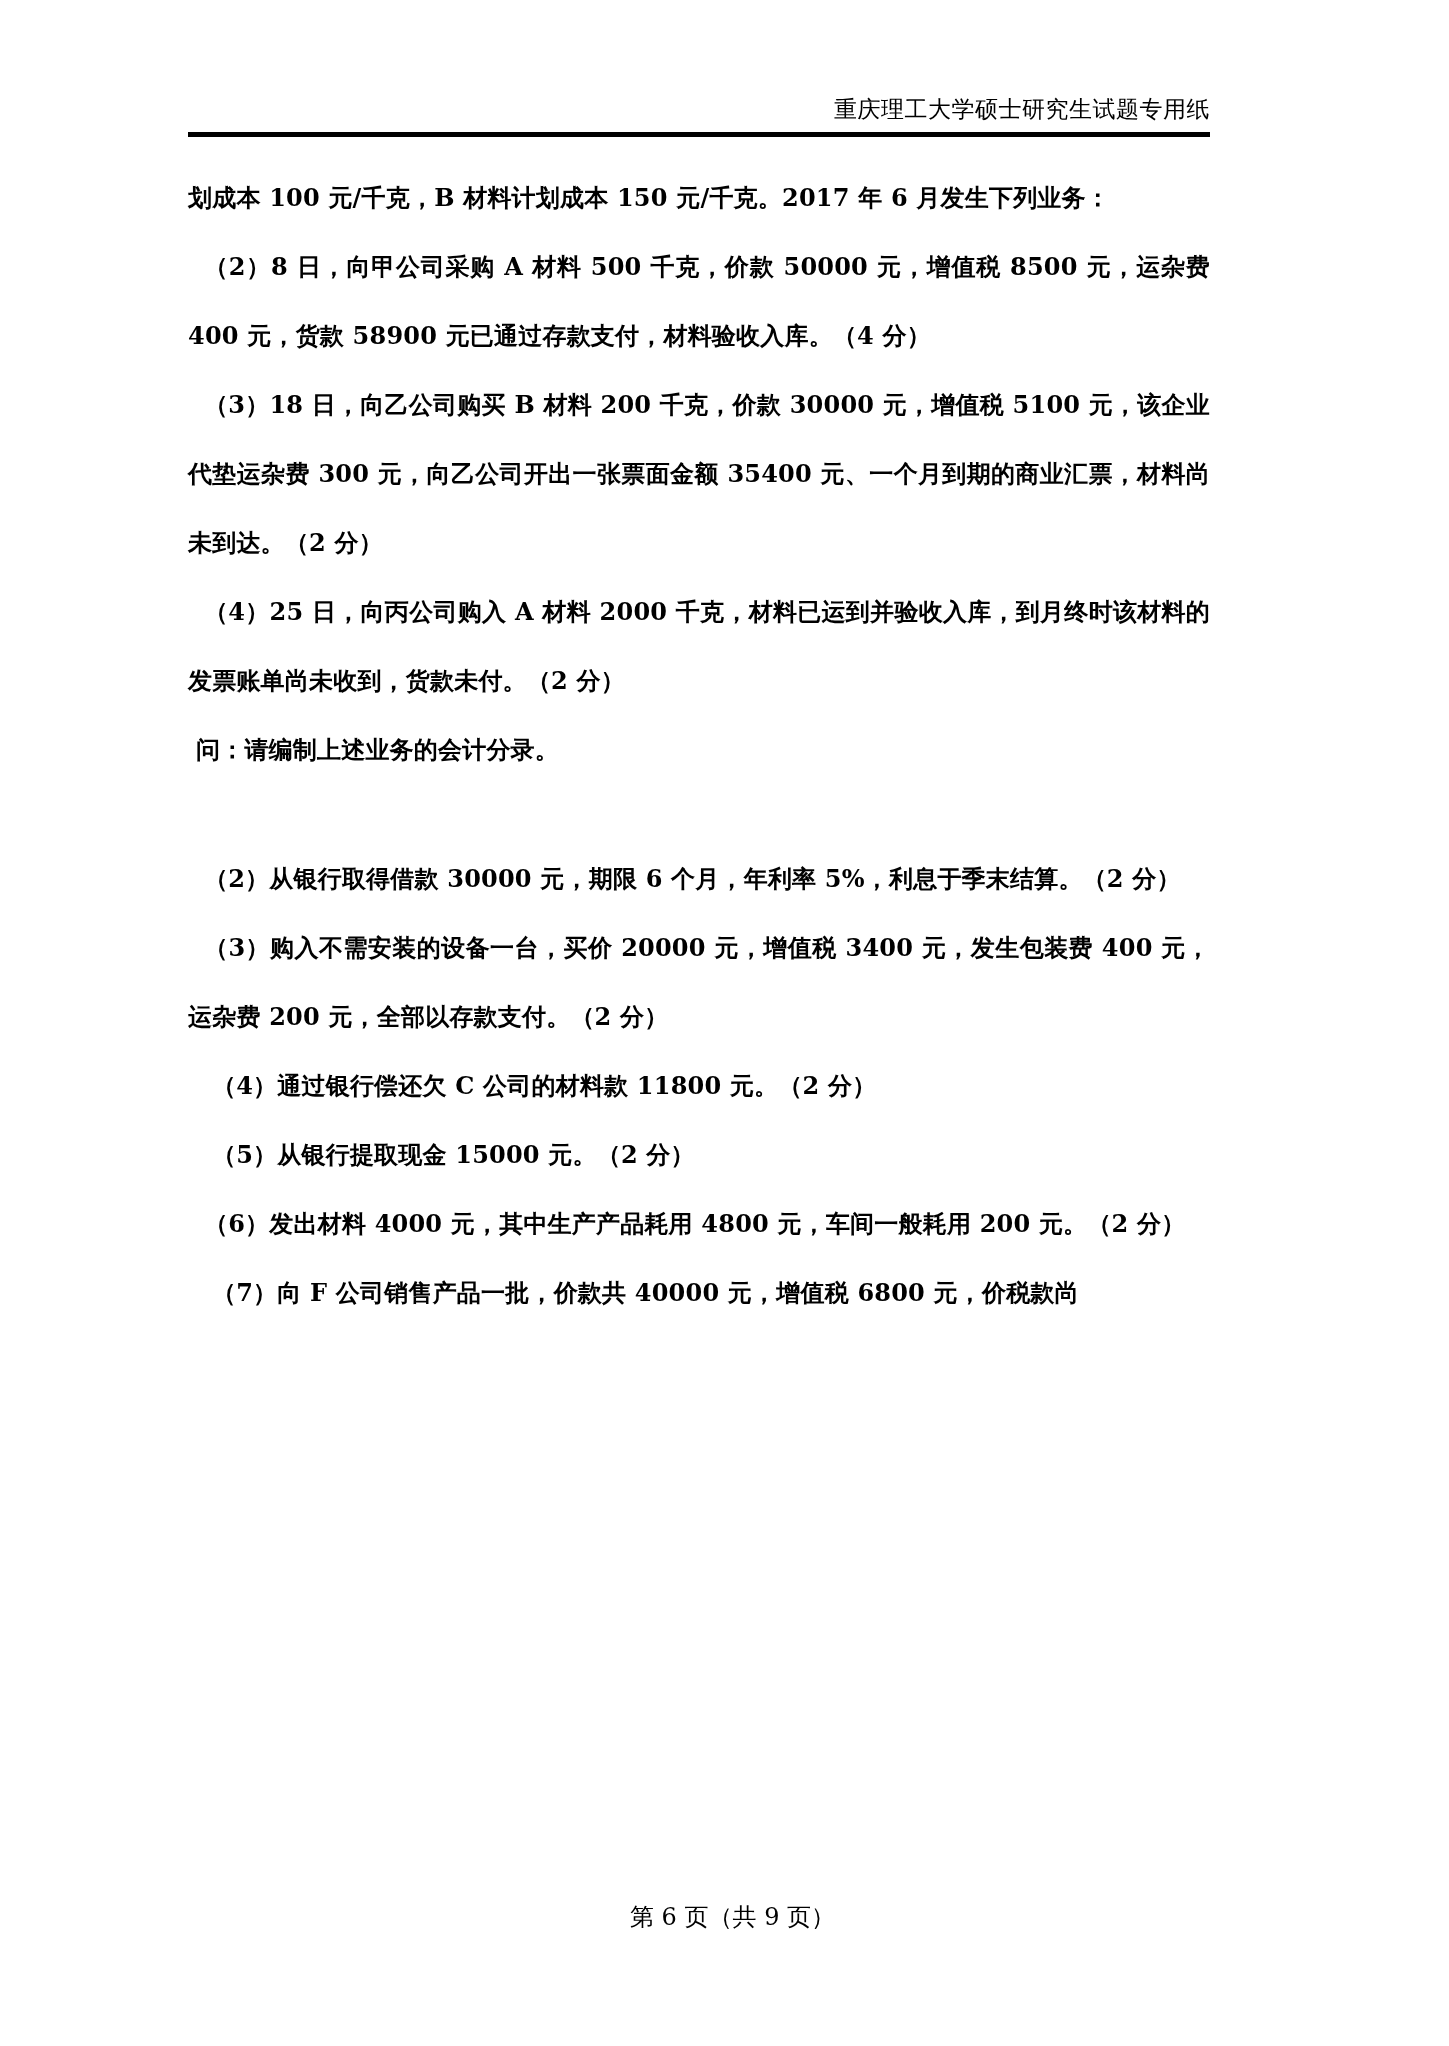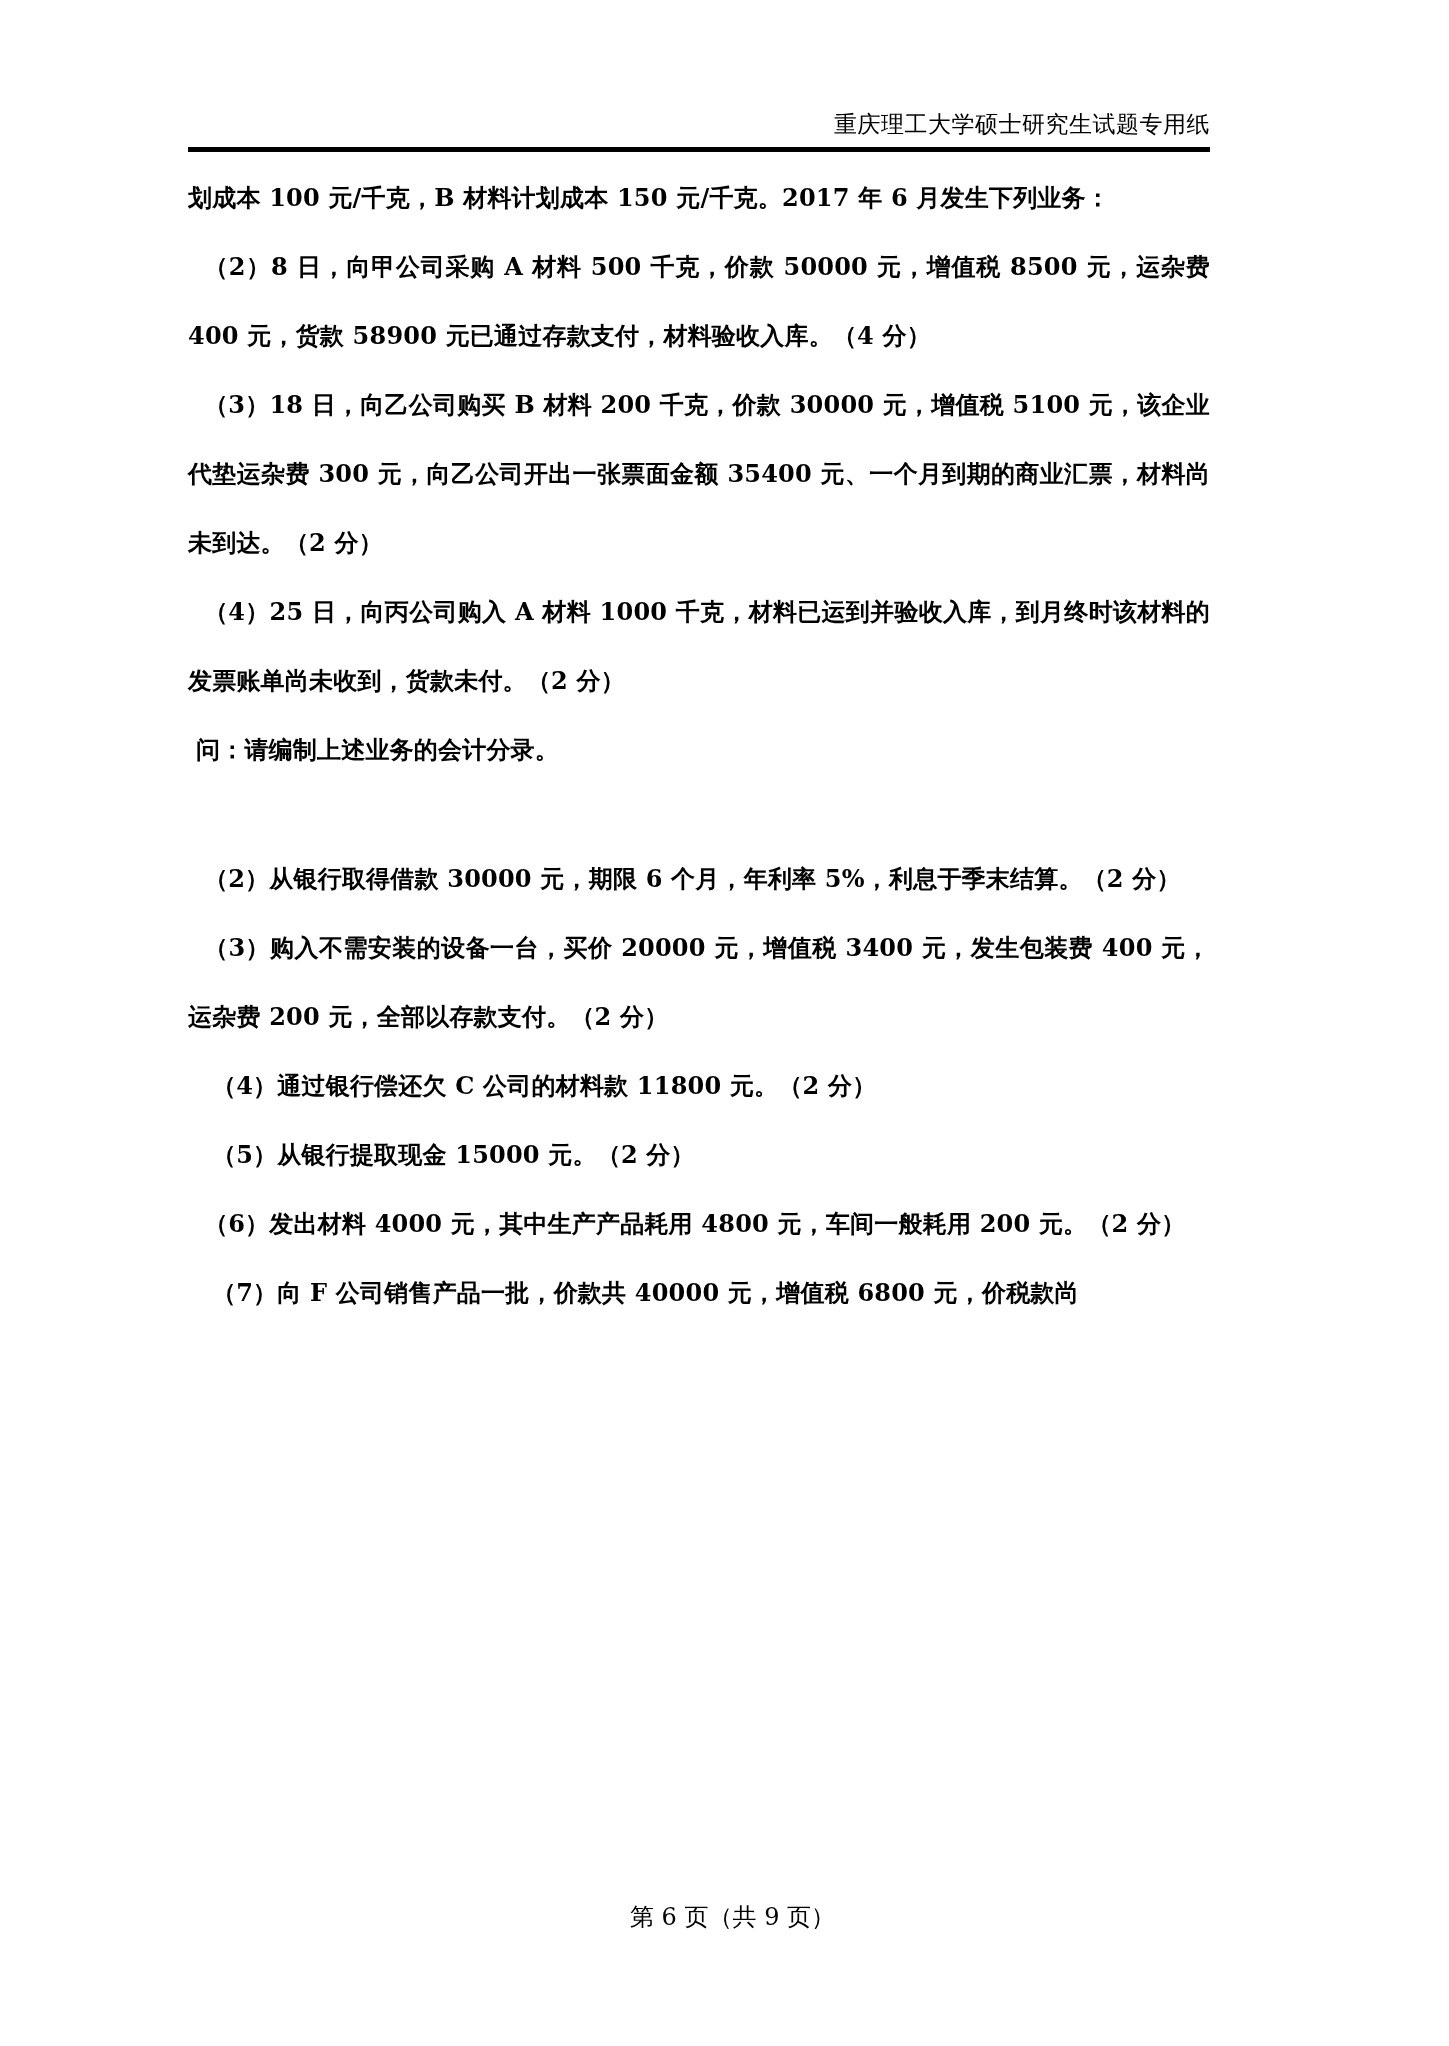--- a/index.html
+++ b/index.html
@@ -27,7 +27,6 @@
     left: 188px;
     top: 92px;
     width: 1022px;
-    margin-top: 15px;
   }
   #header-title {
     text-align: right;

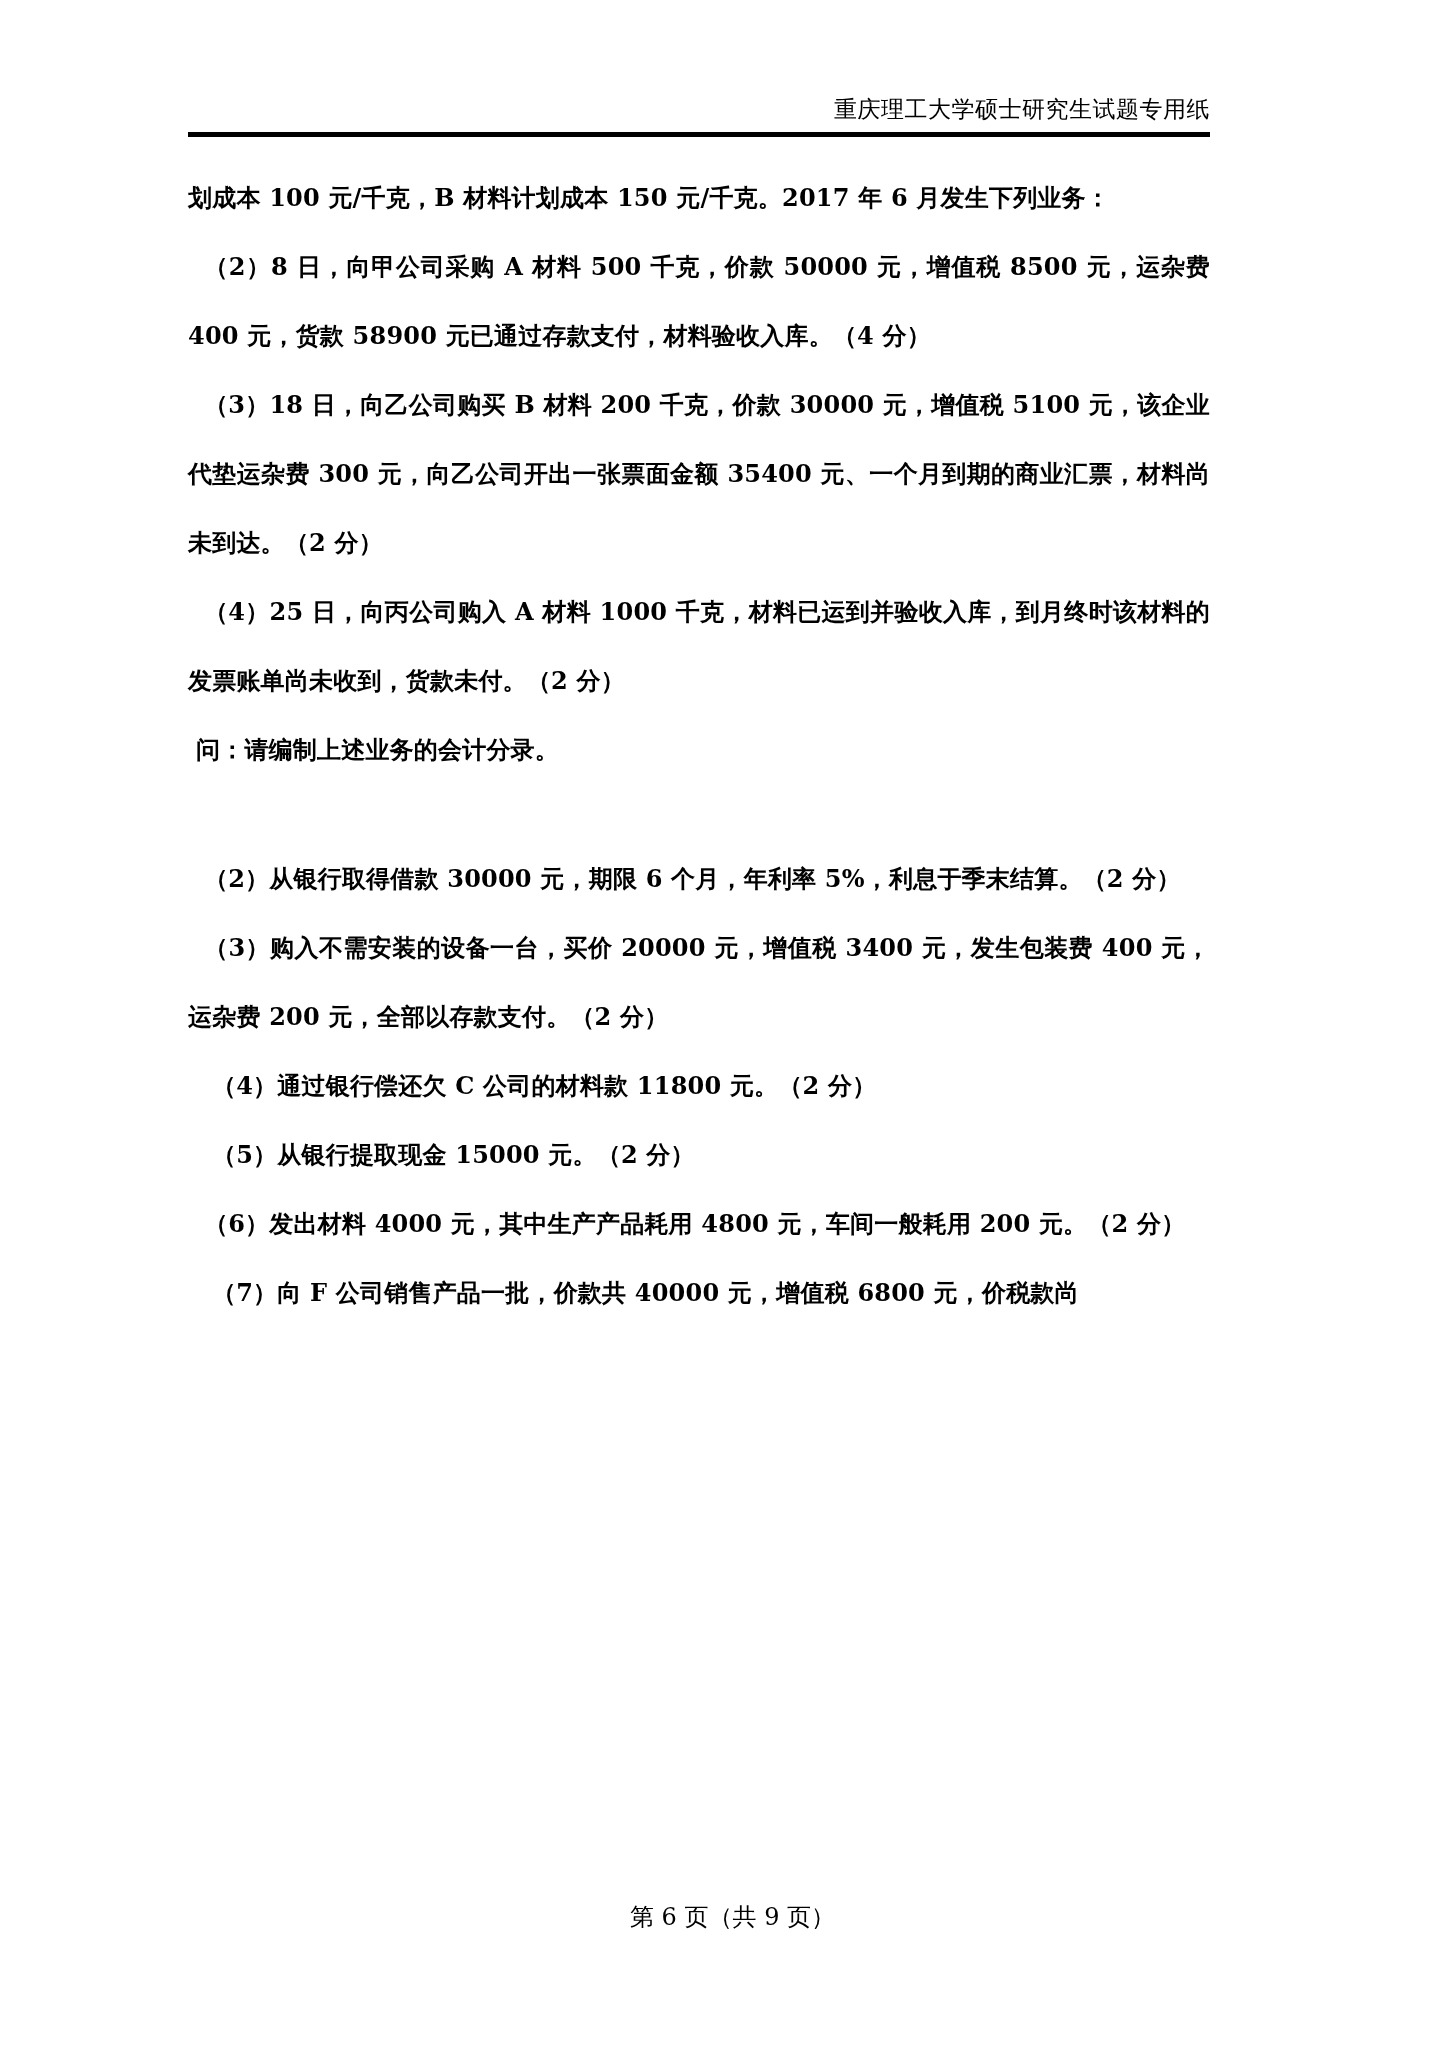--- a/index.html
+++ b/index.html
@@ -106,7 +106,7 @@
 
     <p class="para indent">（3）18 日，向乙公司购买 B 材料 200 千克，价款 30000 元，增值税 5100 元，该企业代垫运杂费 300 元，向乙公司开出一张票面金额 35400 元、一个月到期的商业汇票，材料尚未到达。（2 分）</p>
 
-    <p class="para indent">（4）25 日，向丙公司购入 A 材料 1000 千克，材料已运到并验收入库，到月终时该材料的发票账单尚未收到，货款未付。（2 分）</p>
+    <p class="para indent">（4）25 日，向丙公司购入 A 材料 2000 千克，材料已运到并验收入库，到月终时该材料的发票账单尚未收到，货款未付。（2 分）</p>
 
     <p class="para noindent lastline-left">问：请编制上述业务的会计分录。</p>
 

